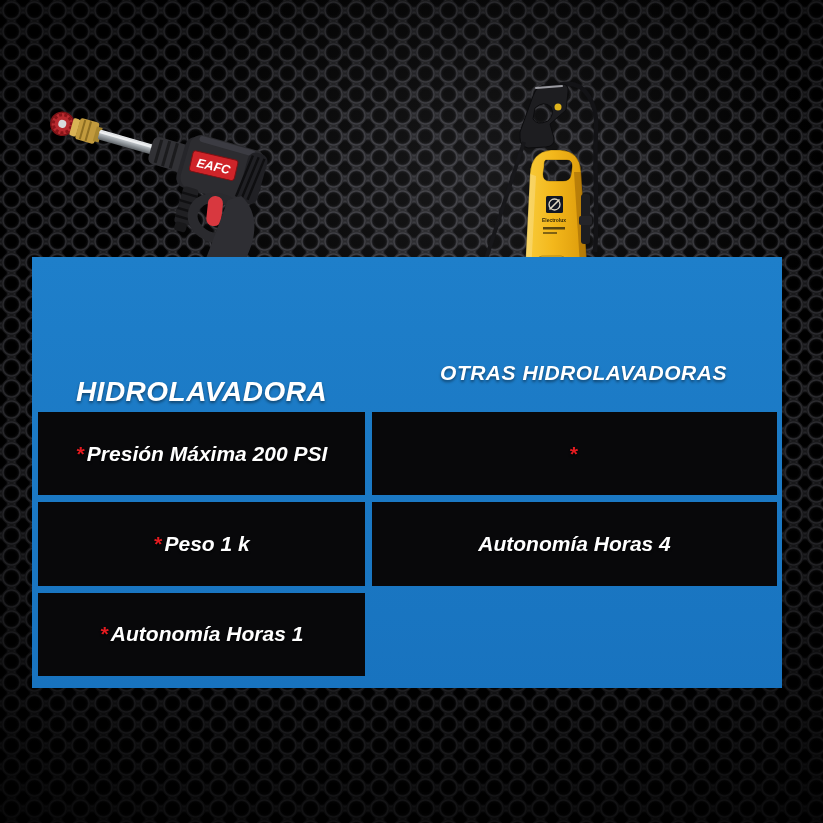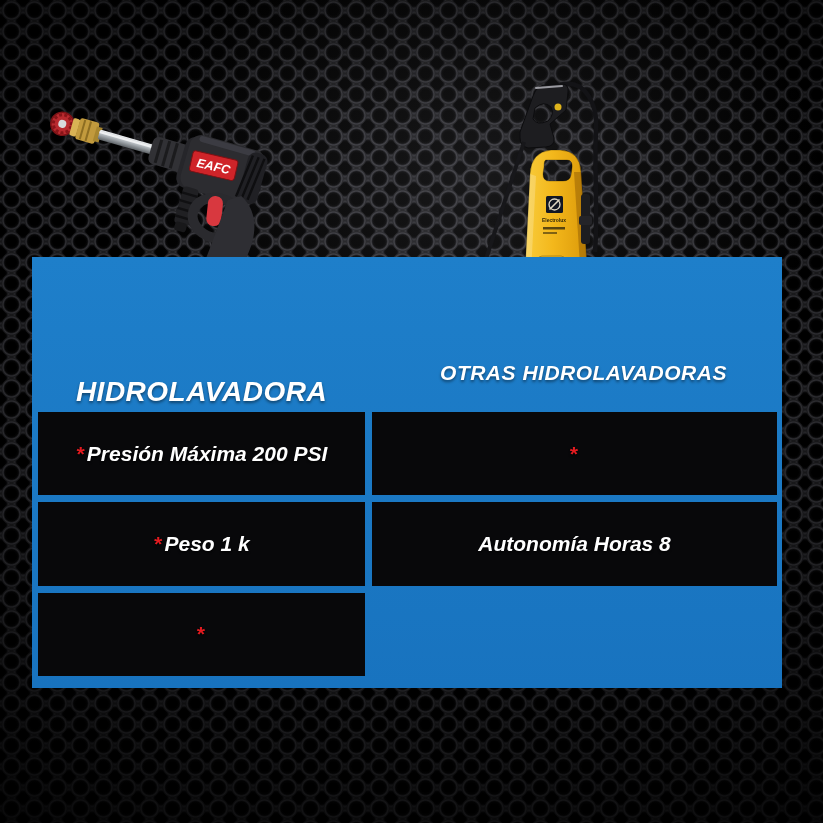--- a/index.html
+++ b/index.html
@@ -176,7 +176,7 @@
         <span>Peso 1 k</span>
       </div>
       <div class="cell">
-        <span>Autonomía Horas 8</span>
+        <span>Autonomía Horas 4</span>
       </div>
       <div class="cell">
         <span class="star">*</span>

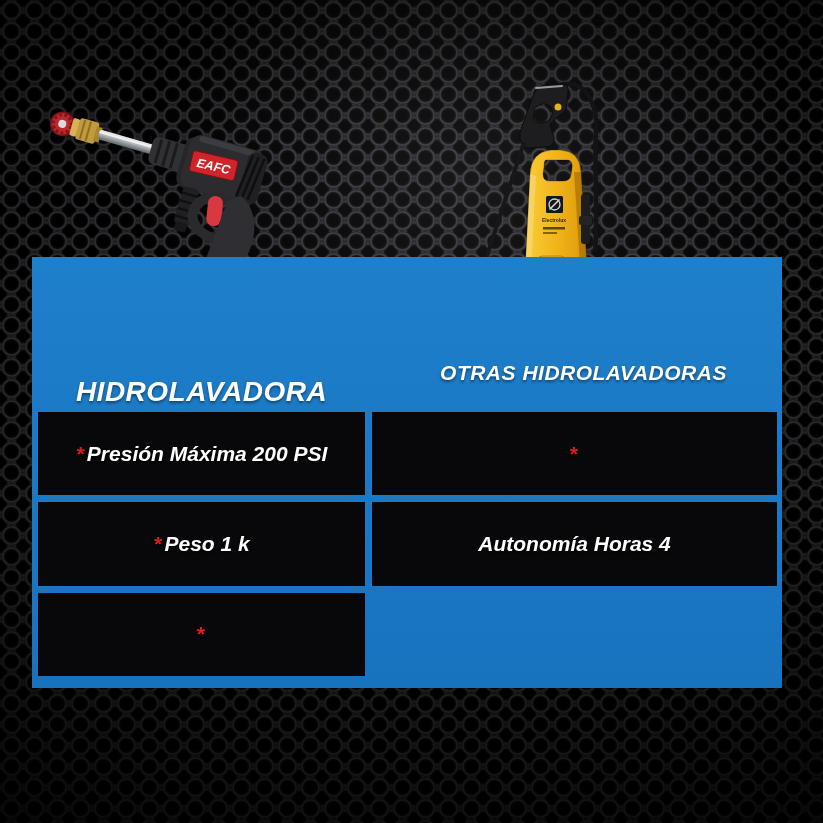--- a/index.html
+++ b/index.html
@@ -180,6 +180,7 @@
       </div>
       <div class="cell">
         <span class="star">*</span>
+        <span>Autonomía Horas 1</span>
       </div>
     </div>
   </section>

